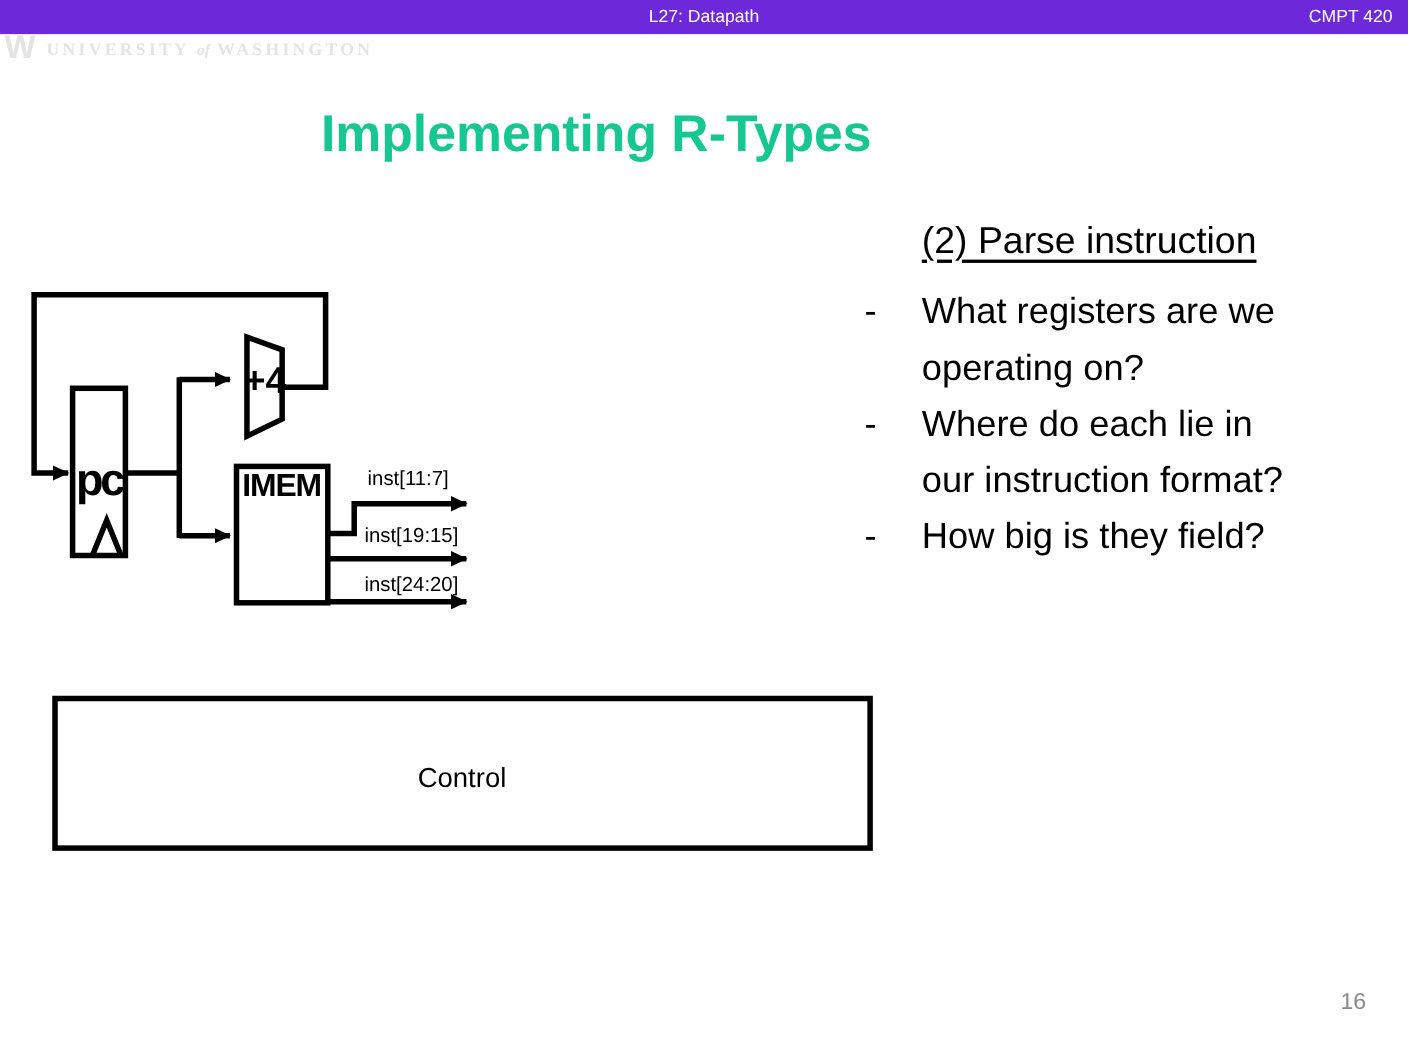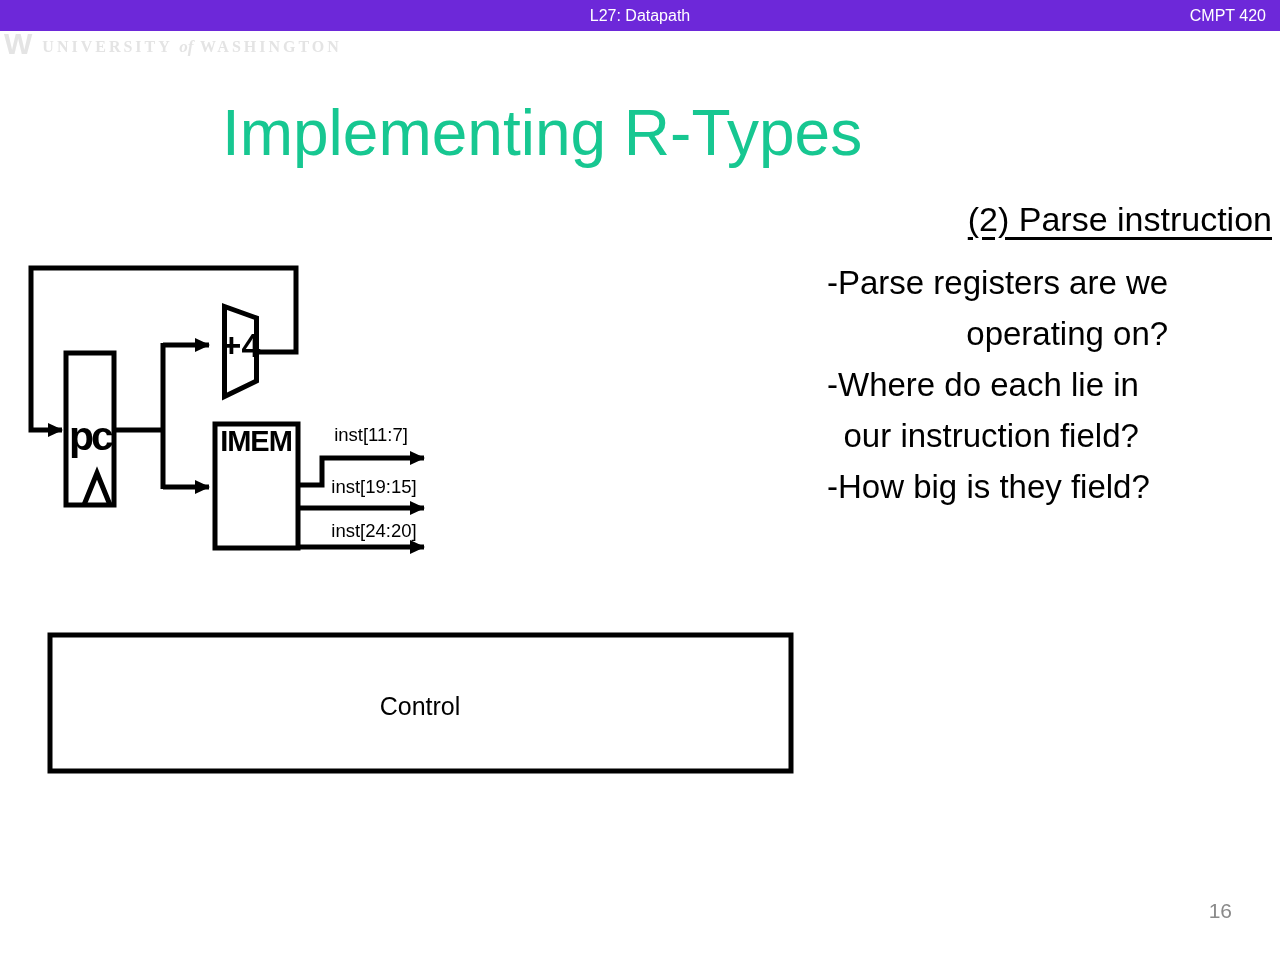--- a/index.html
+++ b/index.html
@@ -25,7 +25,7 @@
   }
   .watermark .wmark { font-size:30px; font-weight:bold; line-height:28px; letter-spacing:-2px; }
   .watermark .wtext { font-size:16px; font-weight:bold; letter-spacing:3px; margin-left:12px; margin-top:7px; font-family:"Liberation Serif", serif; }
-  .watermark .wof { font-style:italic; font-weight:bold; letter-spacing:0; text-transform:none; font-size:17px; }
+  .watermark .wof { font-style:italic; font-weight:bold; letter-spacing:0; text-transform:none; font-size:14px; }
   
   .title {
     position:absolute; left:0; top:50px; width:1084px; text-align:center;

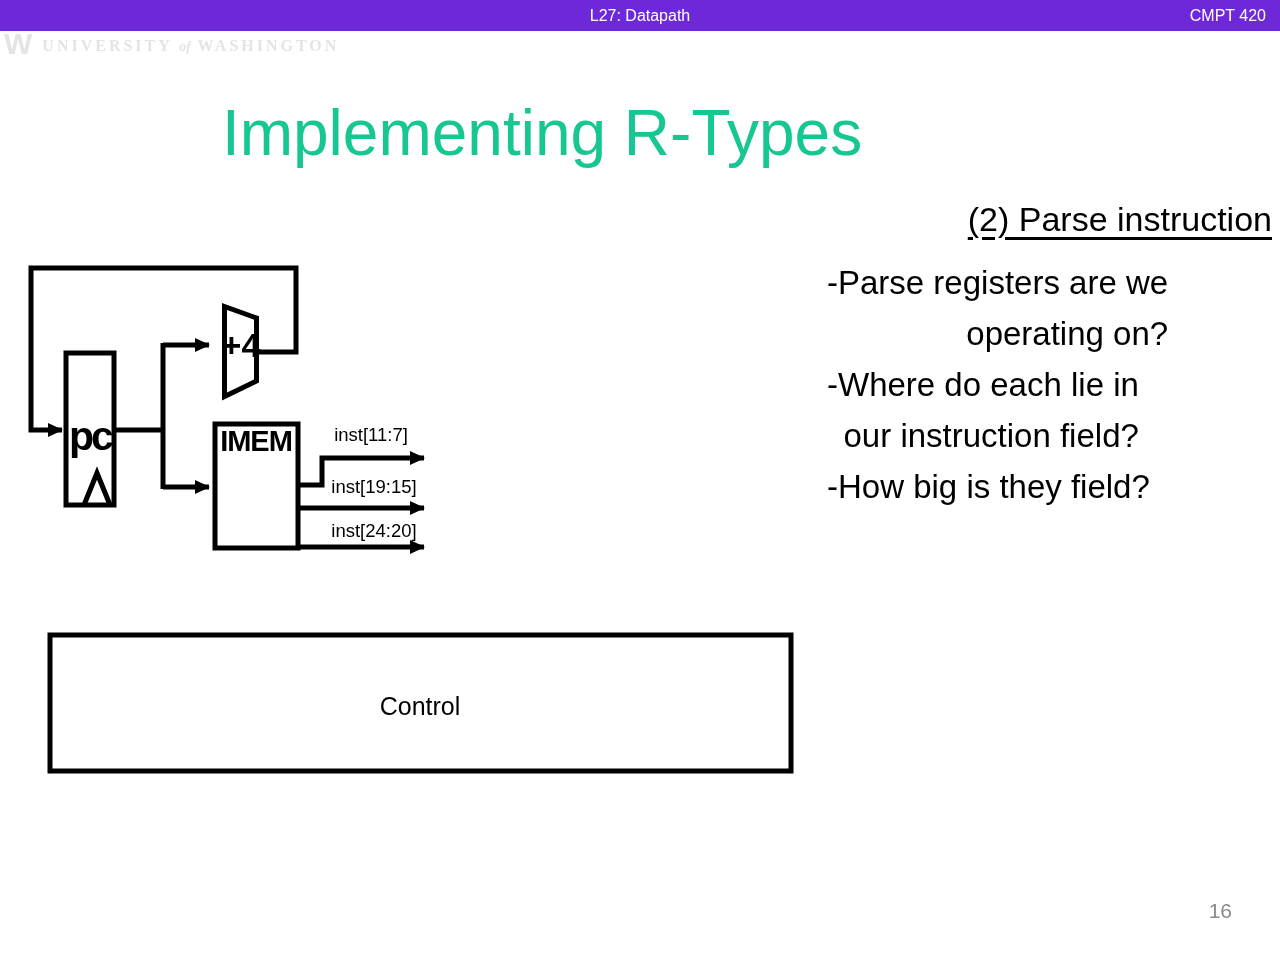--- a/index.html
+++ b/index.html
@@ -29,7 +29,7 @@
   
   .title {
     position:absolute; left:0; top:50px; width:1084px; text-align:center;
-    color:#17c791; font-size:64px; line-height:80px; font-weight:400;
+    color:#17c791; font-size:47px; line-height:80px; font-weight:700;
   }
   
   .diagram-svg { position:absolute; left:0; top:0; }

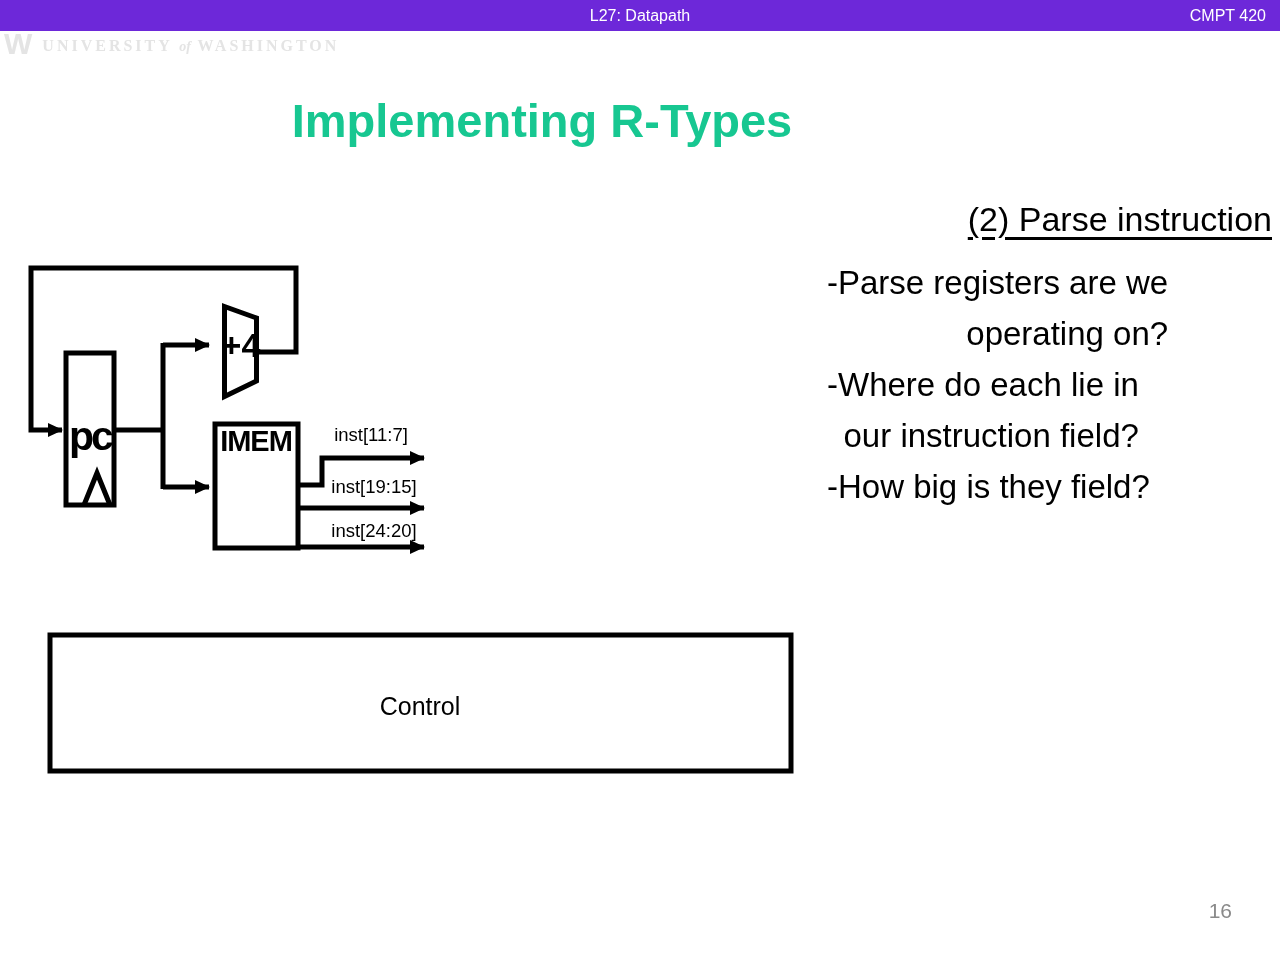--- a/index.html
+++ b/index.html
@@ -35,7 +35,7 @@
   .diagram-svg { position:absolute; left:0; top:0; }
   .diagram-svg text { font-family:"Liberation Sans", sans-serif; fill:#000; }
   
-  .right-col { position:absolute; left:786px; top:194px; width:486px; color:#000;text-align:right; }
+  .right-col { position:absolute; left:786px; top:194px; width:486px; color:#000; }
   .heading { margin-left:52px; font-size:34px; line-height:51px; }
   .heading .hline { display:block; }
   .heading .hline > span {

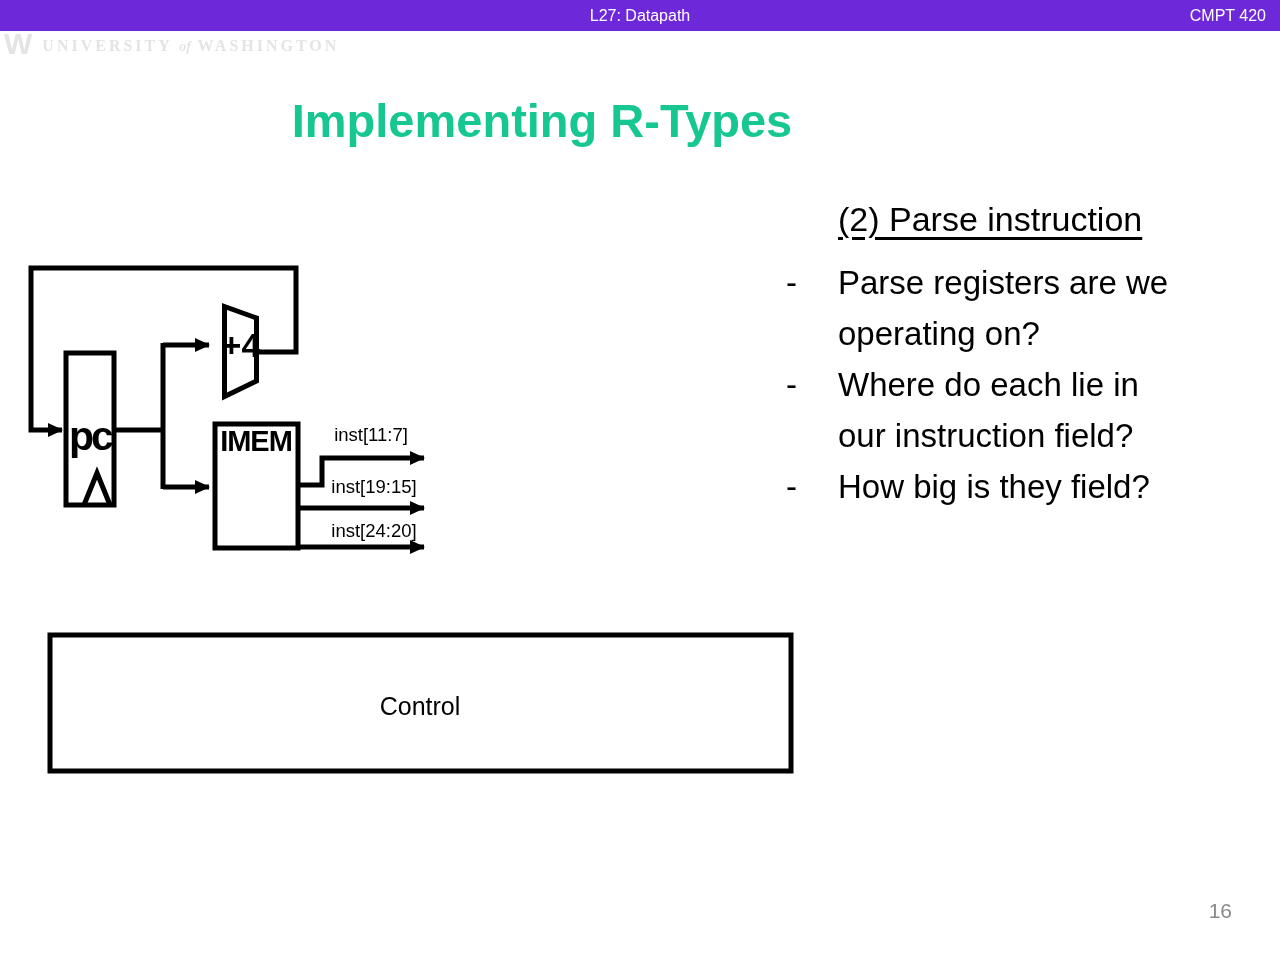--- a/index.html
+++ b/index.html
@@ -118,7 +118,7 @@
       <div class="bullet-row">
         <span class="dash">-</span>
         <div>
-          <div>Parse registers are we</div>
+          <div>What registers are we</div>
           <div>operating on?</div>
         </div>
       </div>

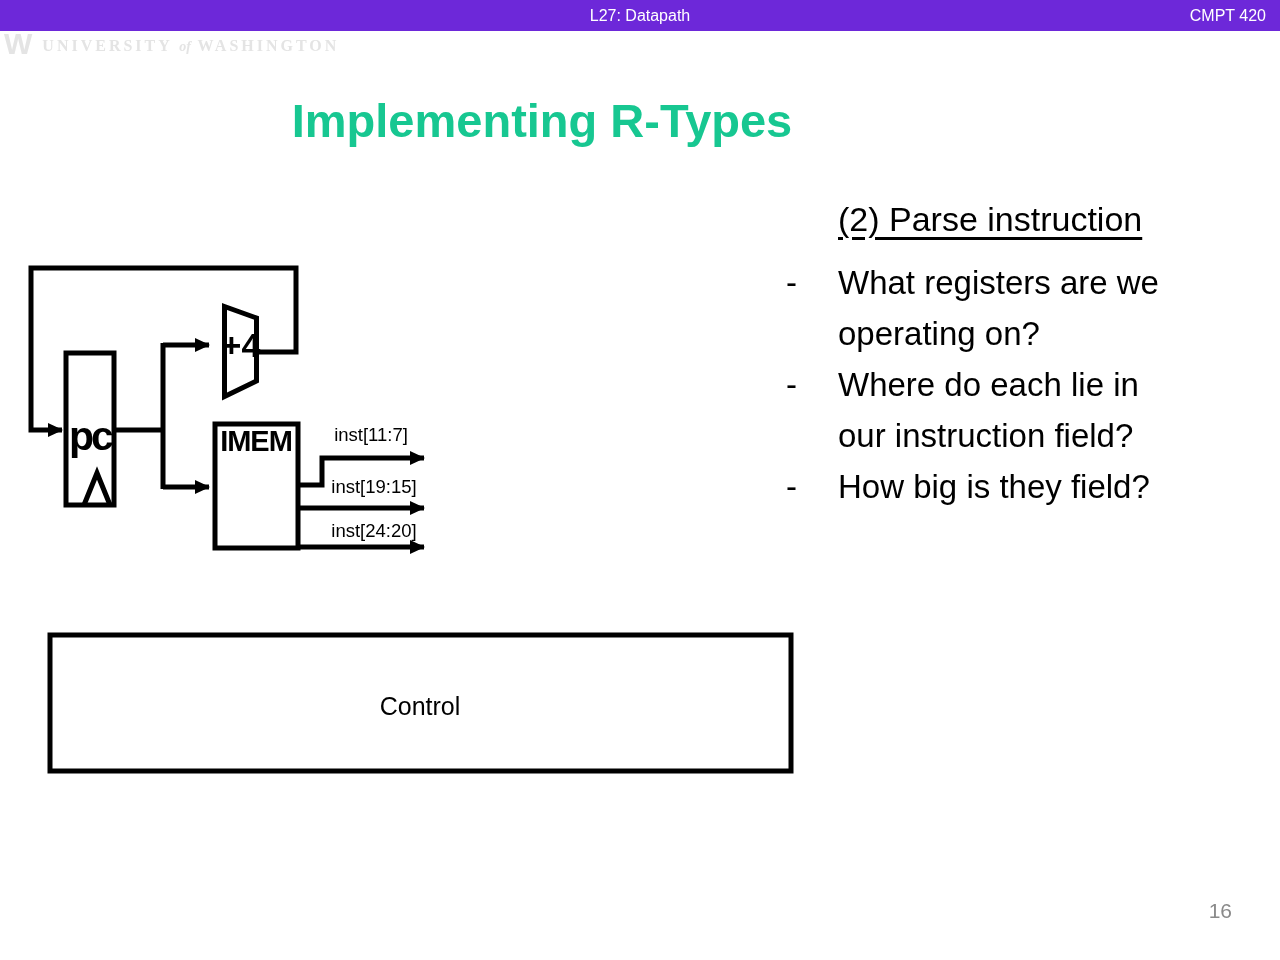--- a/index.html
+++ b/index.html
@@ -126,7 +126,7 @@
         <span class="dash">-</span>
         <div>
           <div>Where do each lie in</div>
-          <div>our instruction field?</div>
+          <div>our instruction format?</div>
         </div>
       </div>
       <div class="bullet-row">

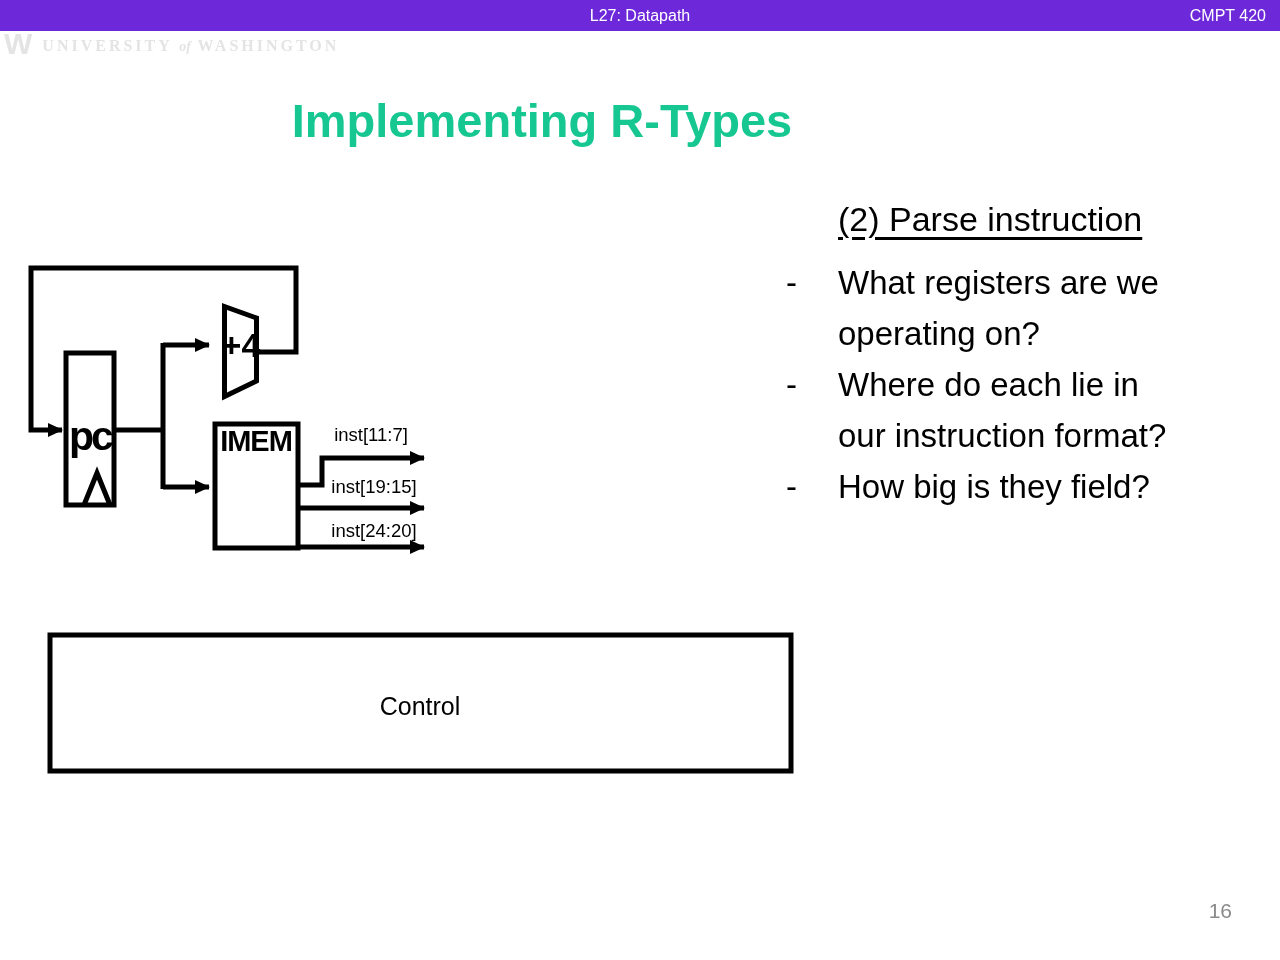--- a/index.html
+++ b/index.html
@@ -46,7 +46,7 @@
   .bullet-row .dash { flex:0 0 52px; width:52px; }
   
   .page-number {
-    position:absolute; top:899px; right:48px; color:#8a8a8a; font-size:21px;
+    position:absolute; top:899px; right:38px; color:#8a8a8a; font-size:21px;
   }
 </style>
 </head>

